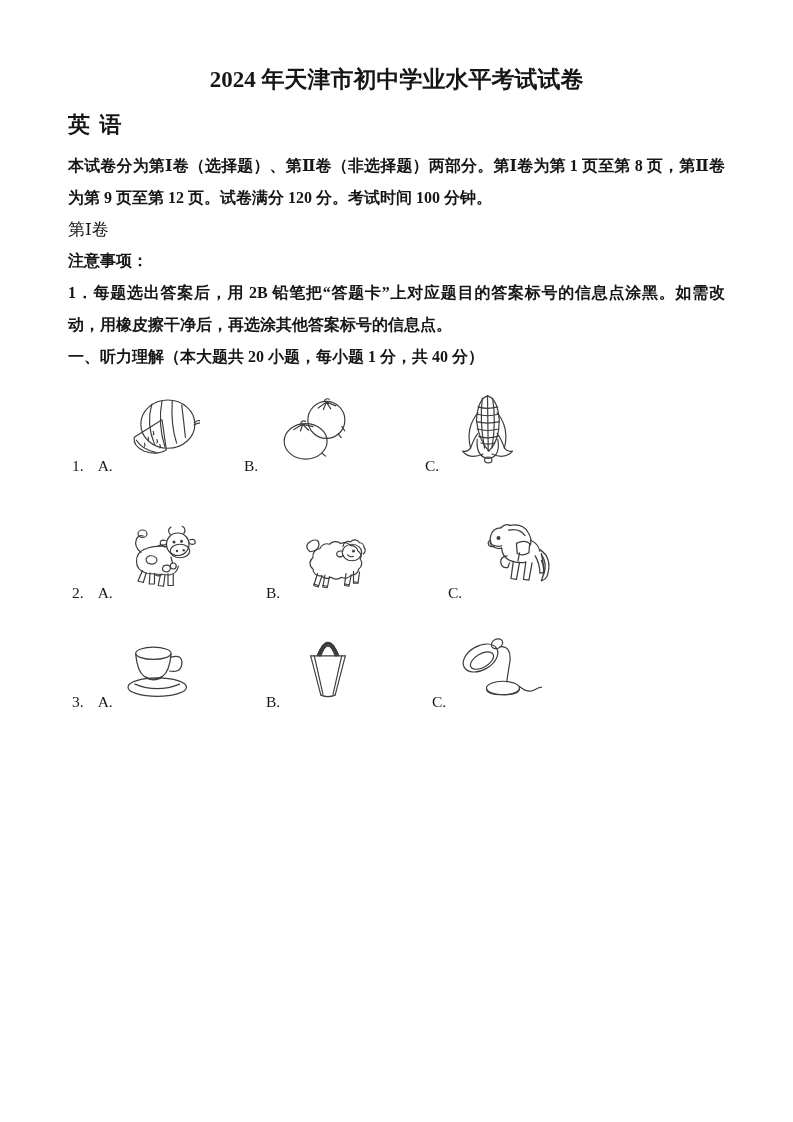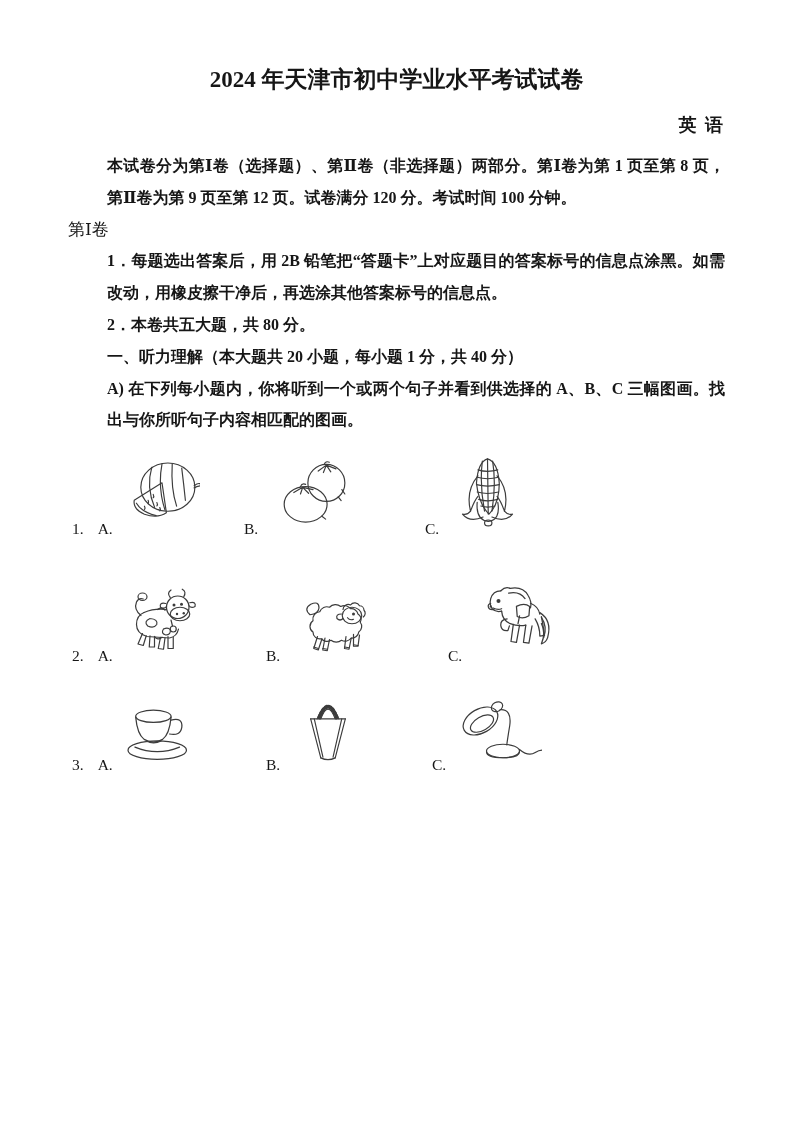--- a/index.html
+++ b/index.html
@@ -14,7 +14,7 @@
     padding:58px 68px 0 68px; background:#ffffff; overflow:hidden;
   }
   .title   { font-size:23px; font-weight:bold; text-align:center; line-height:32px; margin-top:6px; }
-  .subject { font-size:18px; font-weight:bold; text-align:right; line-height:30px; margin-top:14px; letter-spacing:2px;font-family:Liberation Serif, serif; }
+  .subject { font-size:22px; font-weight:bold; text-align:left; line-height:30px; margin-top:14px; letter-spacing:2px;font-family:Liberation Serif, serif; }
   .b  { font-size:16px; font-weight:bold; line-height:31.8px; text-align:justify;margin-left:39px; }
   .intro1 { margin-top:10px; }
   .part-heading { font-size:17px; font-weight:normal; text-align:left; line-height:31.8px; }

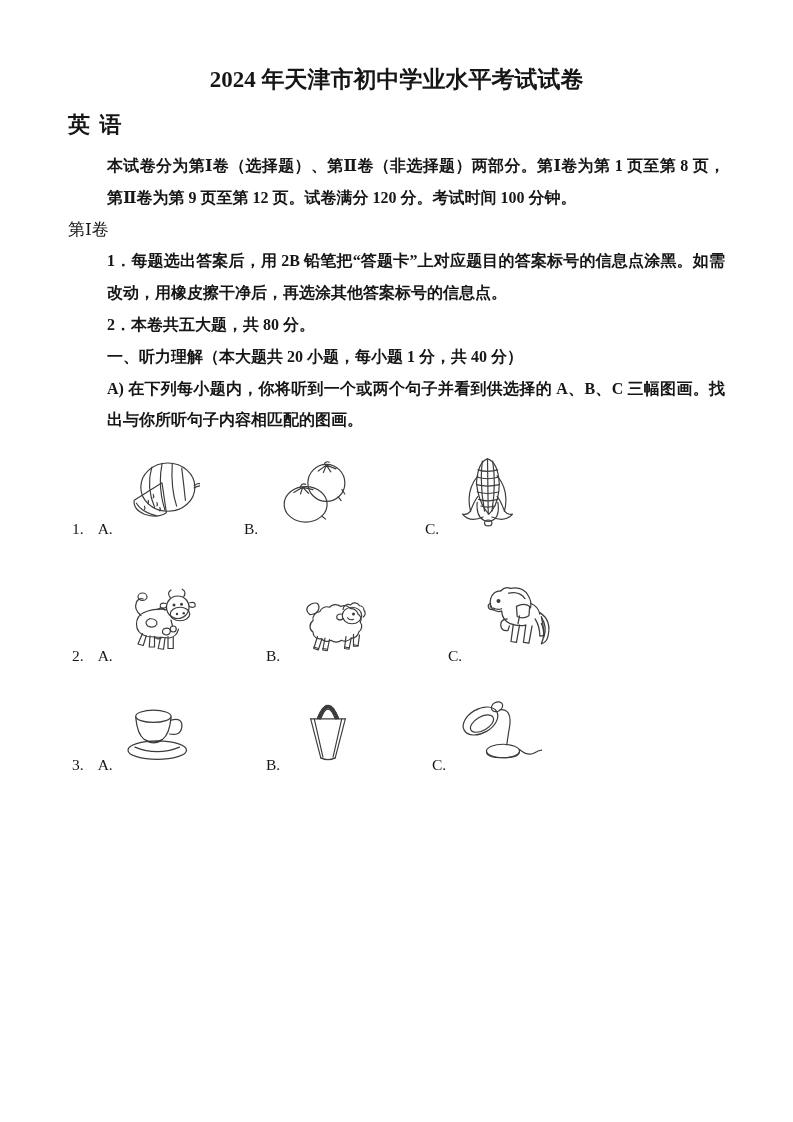--- a/index.html
+++ b/index.html
@@ -15,7 +15,7 @@
   }
   .title   { font-size:23px; font-weight:bold; text-align:center; line-height:32px; margin-top:6px; }
   .subject { font-size:22px; font-weight:bold; text-align:left; line-height:30px; margin-top:14px; letter-spacing:2px;font-family:Liberation Serif, serif; }
-  .b  { font-size:16px; font-weight:bold; line-height:31.8px; text-align:justify;margin-left:39px; }
+  .b  { font-size:16px; font-weight:bold; line-height:31.8px; text-align:justify; }
   .intro1 { margin-top:10px; }
   .part-heading { font-size:17px; font-weight:normal; text-align:left; line-height:31.8px; }
   

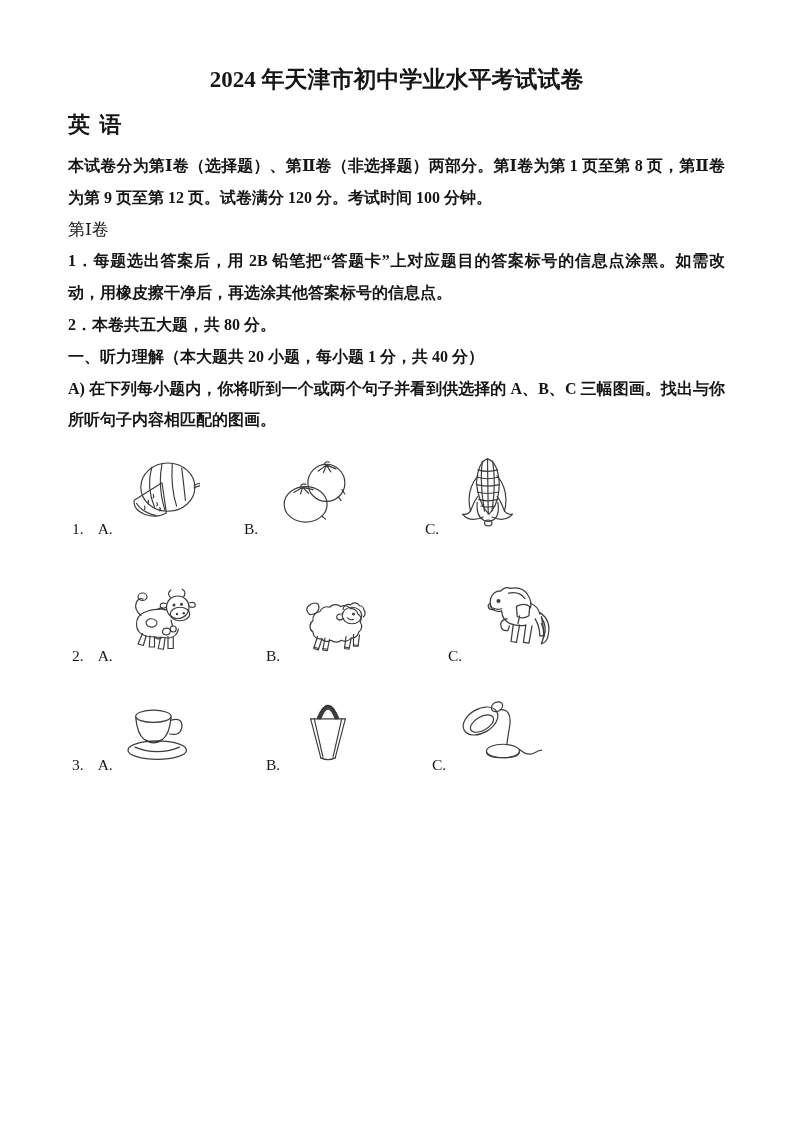--- a/index.html
+++ b/index.html
@@ -57,6 +57,7 @@
 
   <div class="part-heading">第Ⅰ卷</div>
 
+  <p class="b">注意事项：</p>
   <p class="b">1．每题选出答案后，用 2B 铅笔把“答题卡”上对应题目的答案标号的信息点涂黑。如需改动，用橡皮擦干净后，再选涂其他答案标号的信息点。</p>
   <p class="b">2．本卷共五大题，共 80 分。</p>
 

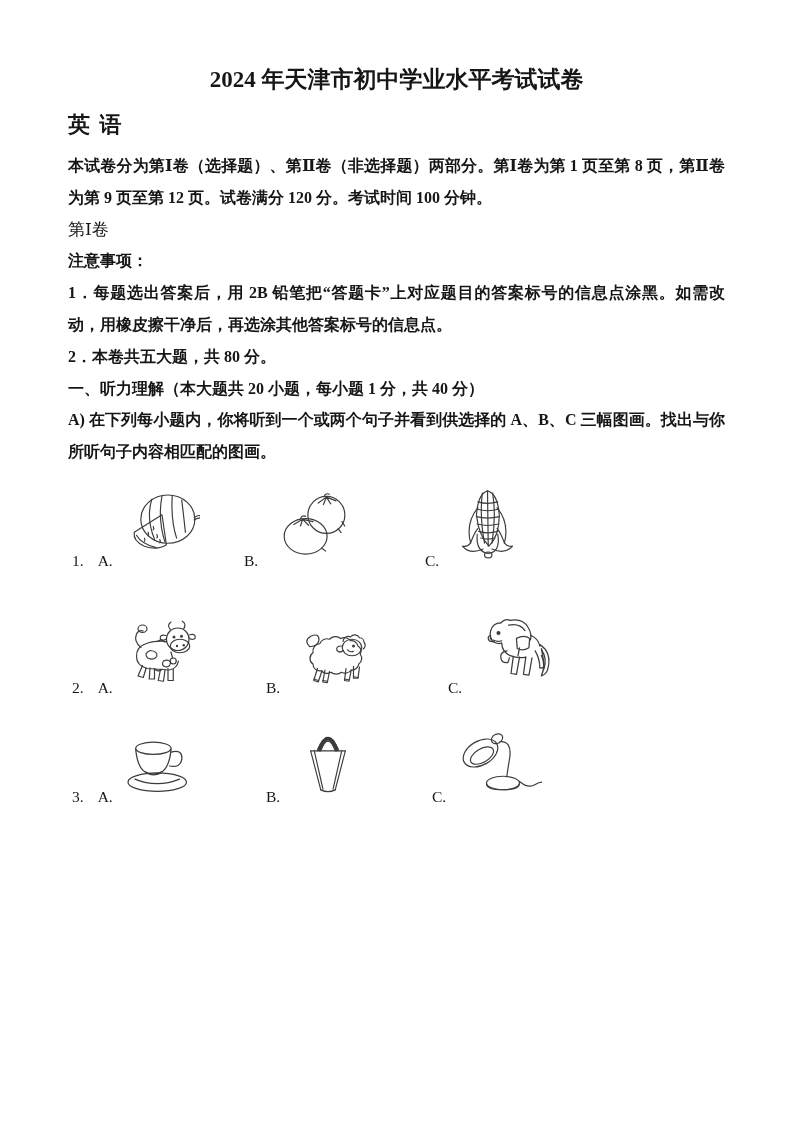--- a/index.html
+++ b/index.html
@@ -59,7 +59,6 @@
 
   <p class="b">注意事项：</p>
   <p class="b">1．每题选出答案后，用 2B 铅笔把“答题卡”上对应题目的答案标号的信息点涂黑。如需改动，用橡皮擦干净后，再选涂其他答案标号的信息点。</p>
-  <p class="b">2．本卷共五大题，共 80 分。</p>
 
   <p class="b">一、听力理解（本大题共 20 小题，每小题 1 分，共 40 分）</p>
   <p class="b">A) 在下列每小题内，你将听到一个或两个句子并看到供选择的 A、B、C 三幅图画。找出与你所听句子内容相匹配的图画。</p>

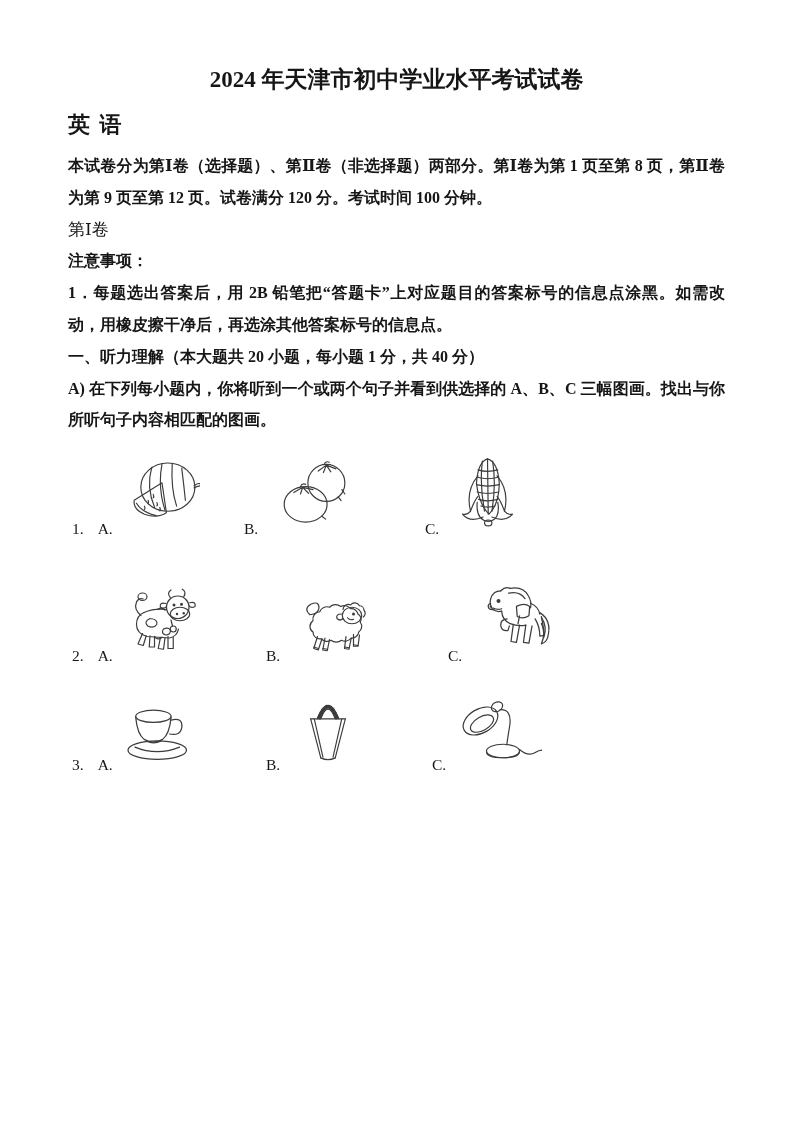--- a/index.html
+++ b/index.html
@@ -61,7 +61,6 @@
   <p class="b">1．每题选出答案后，用 2B 铅笔把“答题卡”上对应题目的答案标号的信息点涂黑。如需改动，用橡皮擦干净后，再选涂其他答案标号的信息点。</p>
 
   <p class="b">一、听力理解（本大题共 20 小题，每小题 1 分，共 40 分）</p>
-  <p class="b">A) 在下列每小题内，你将听到一个或两个句子并看到供选择的 A、B、C 三幅图画。找出与你所听句子内容相匹配的图画。</p>
 
   <div class="row row1">
     <span class="opt-label la">

